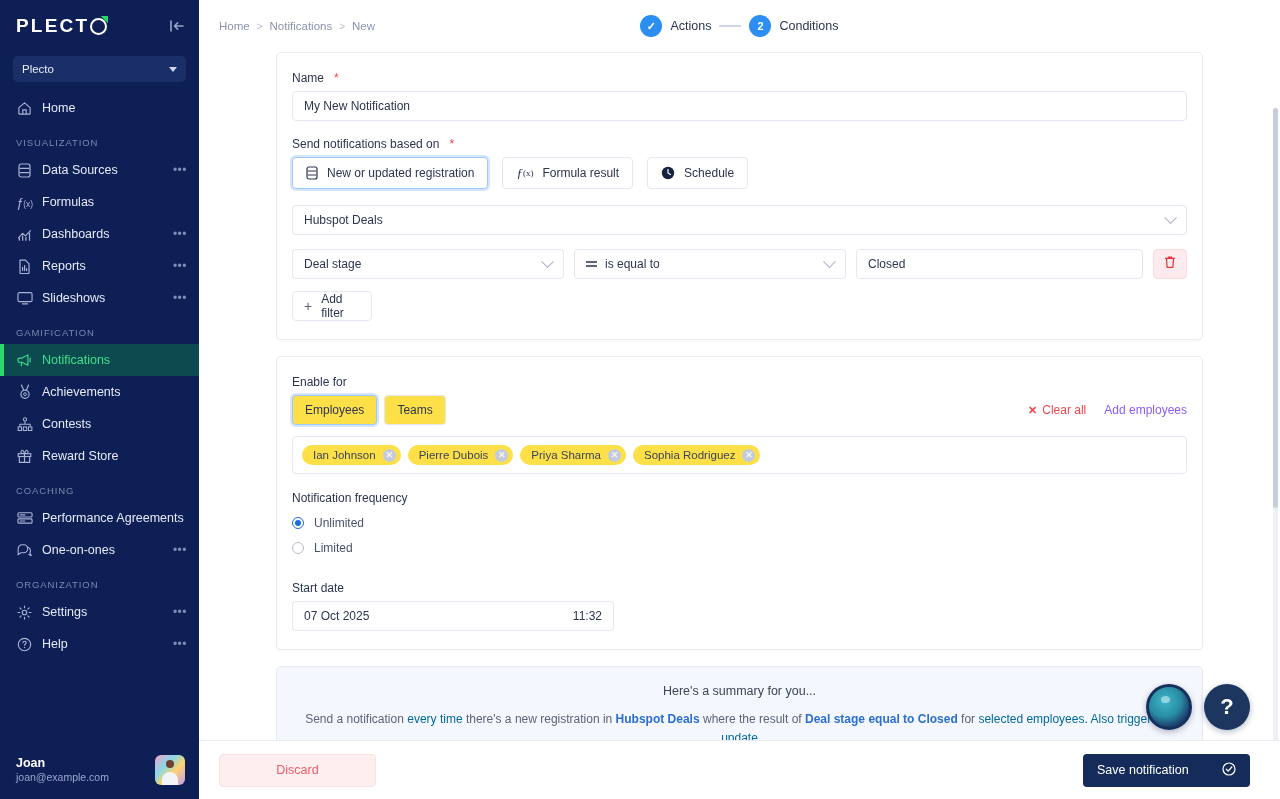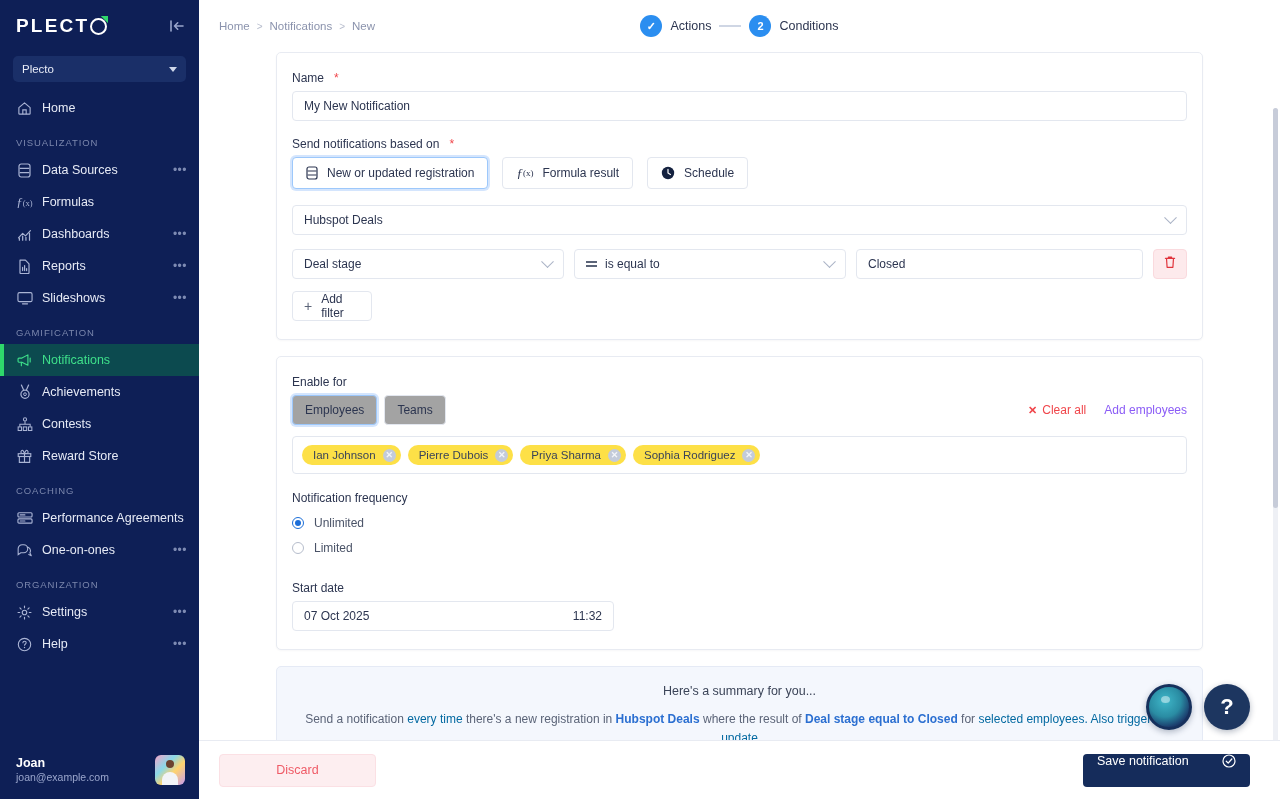--- a/index.html
+++ b/index.html
@@ -444,7 +444,7 @@
       </div>
       <div class="nav-item">
         <span class="ico">
-          <span style="font-family:Liberation Serif, serif;font-style:italic;font-size:13px;">ƒ<span style="font-size:8.5px;font-style:normal;">(x)</span></span>
+          <span style="font-family:Liberation Sans, sans-serif;font-style:italic;font-size:13px;">ƒ<span style="font-size:8.5px;font-style:normal;">(x)</span></span>
         </span>
         <span class="label">Formulas</span>
       </div>

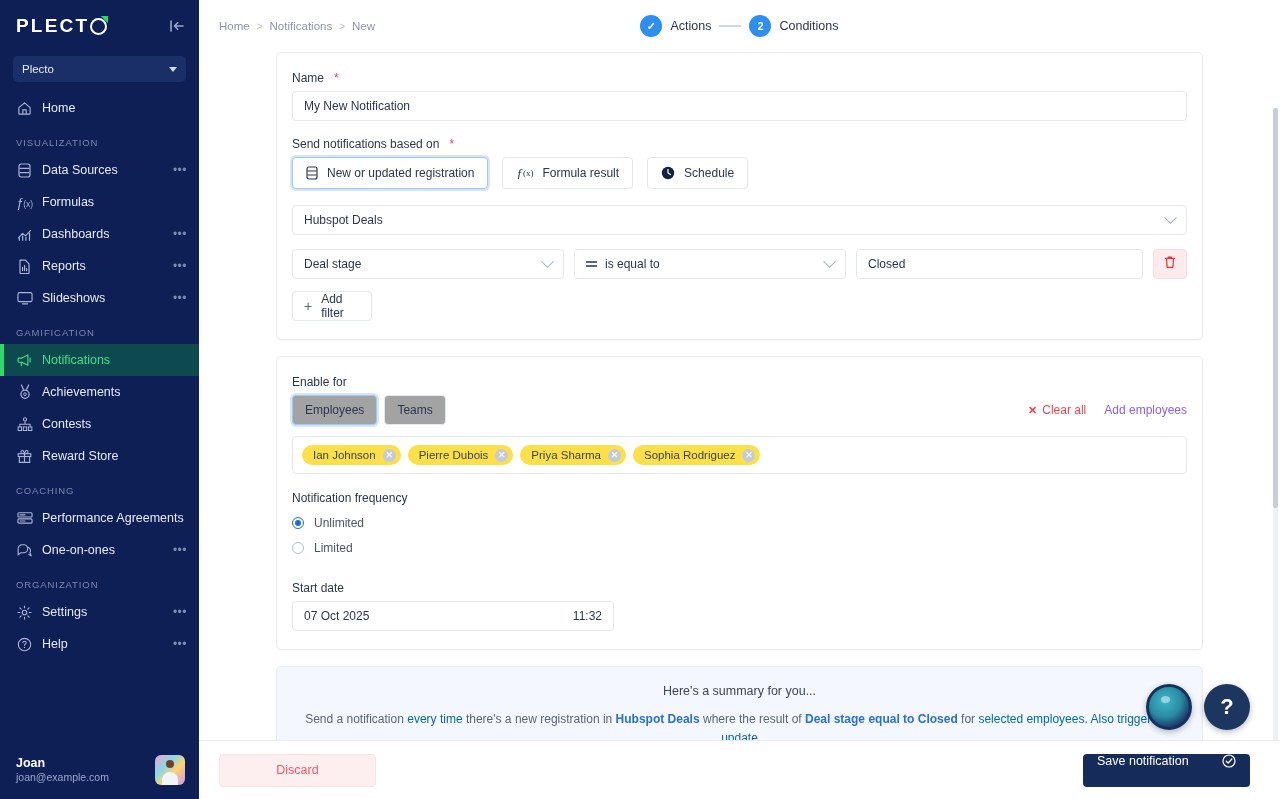--- a/index.html
+++ b/index.html
@@ -260,7 +260,7 @@
   .tab-btn {
     height: 30px; padding: 0 12px;
     border: 1px solid #e3e7ef; border-radius: 4px;
-    background: #a3a3a3; font-size: 12px; color: #2c3550;
+    background: #fde047; font-size: 12px; color: #2c3550;
     display: flex; align-items: center; cursor: pointer;
   }
   .tab-btn.selected {

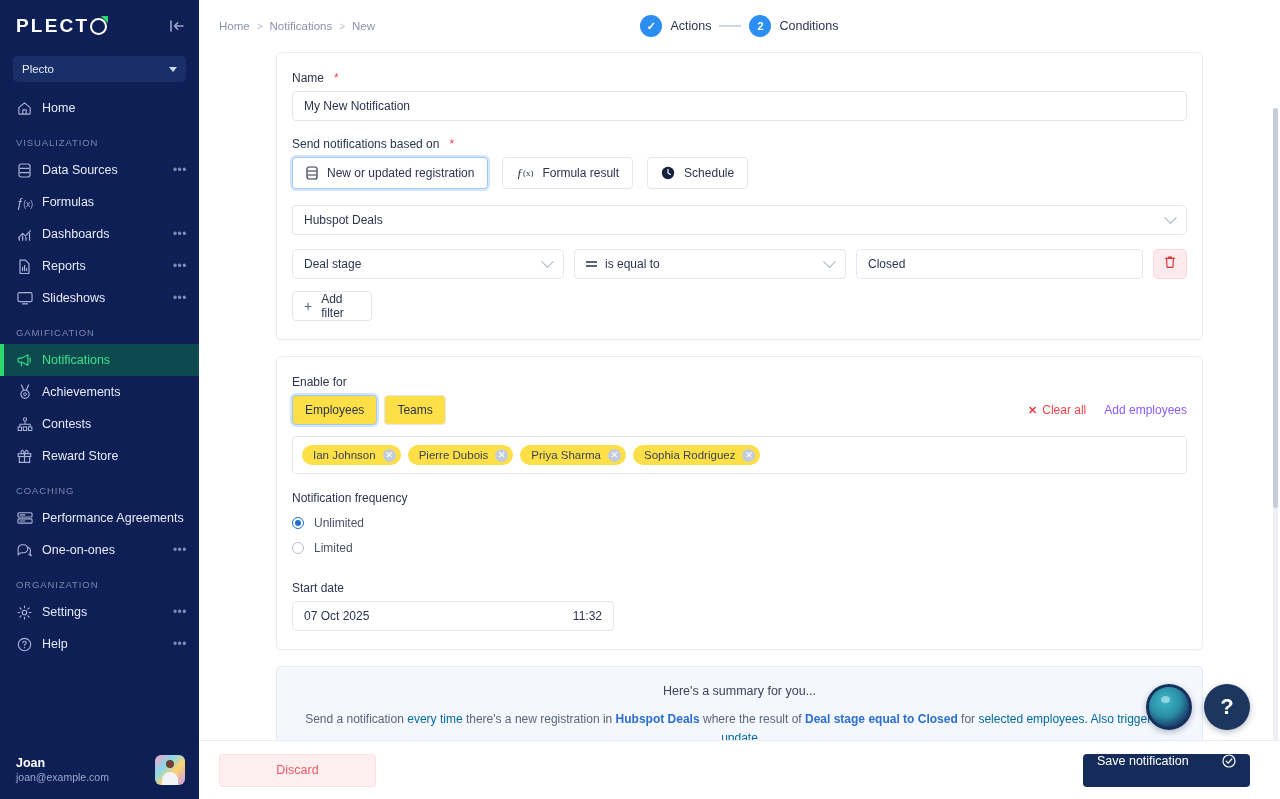--- a/index.html
+++ b/index.html
@@ -358,7 +358,7 @@
     width: 167px; height: 33px;
     background: #152c5b; border: none; border-radius: 4px;
     color: #fff; font-size: 12.5px;
-    display: flex; justify-content: space-between;
+    display: flex; align-items: center; justify-content: space-between;
     padding: 0 14px; cursor: pointer;
   }
 

